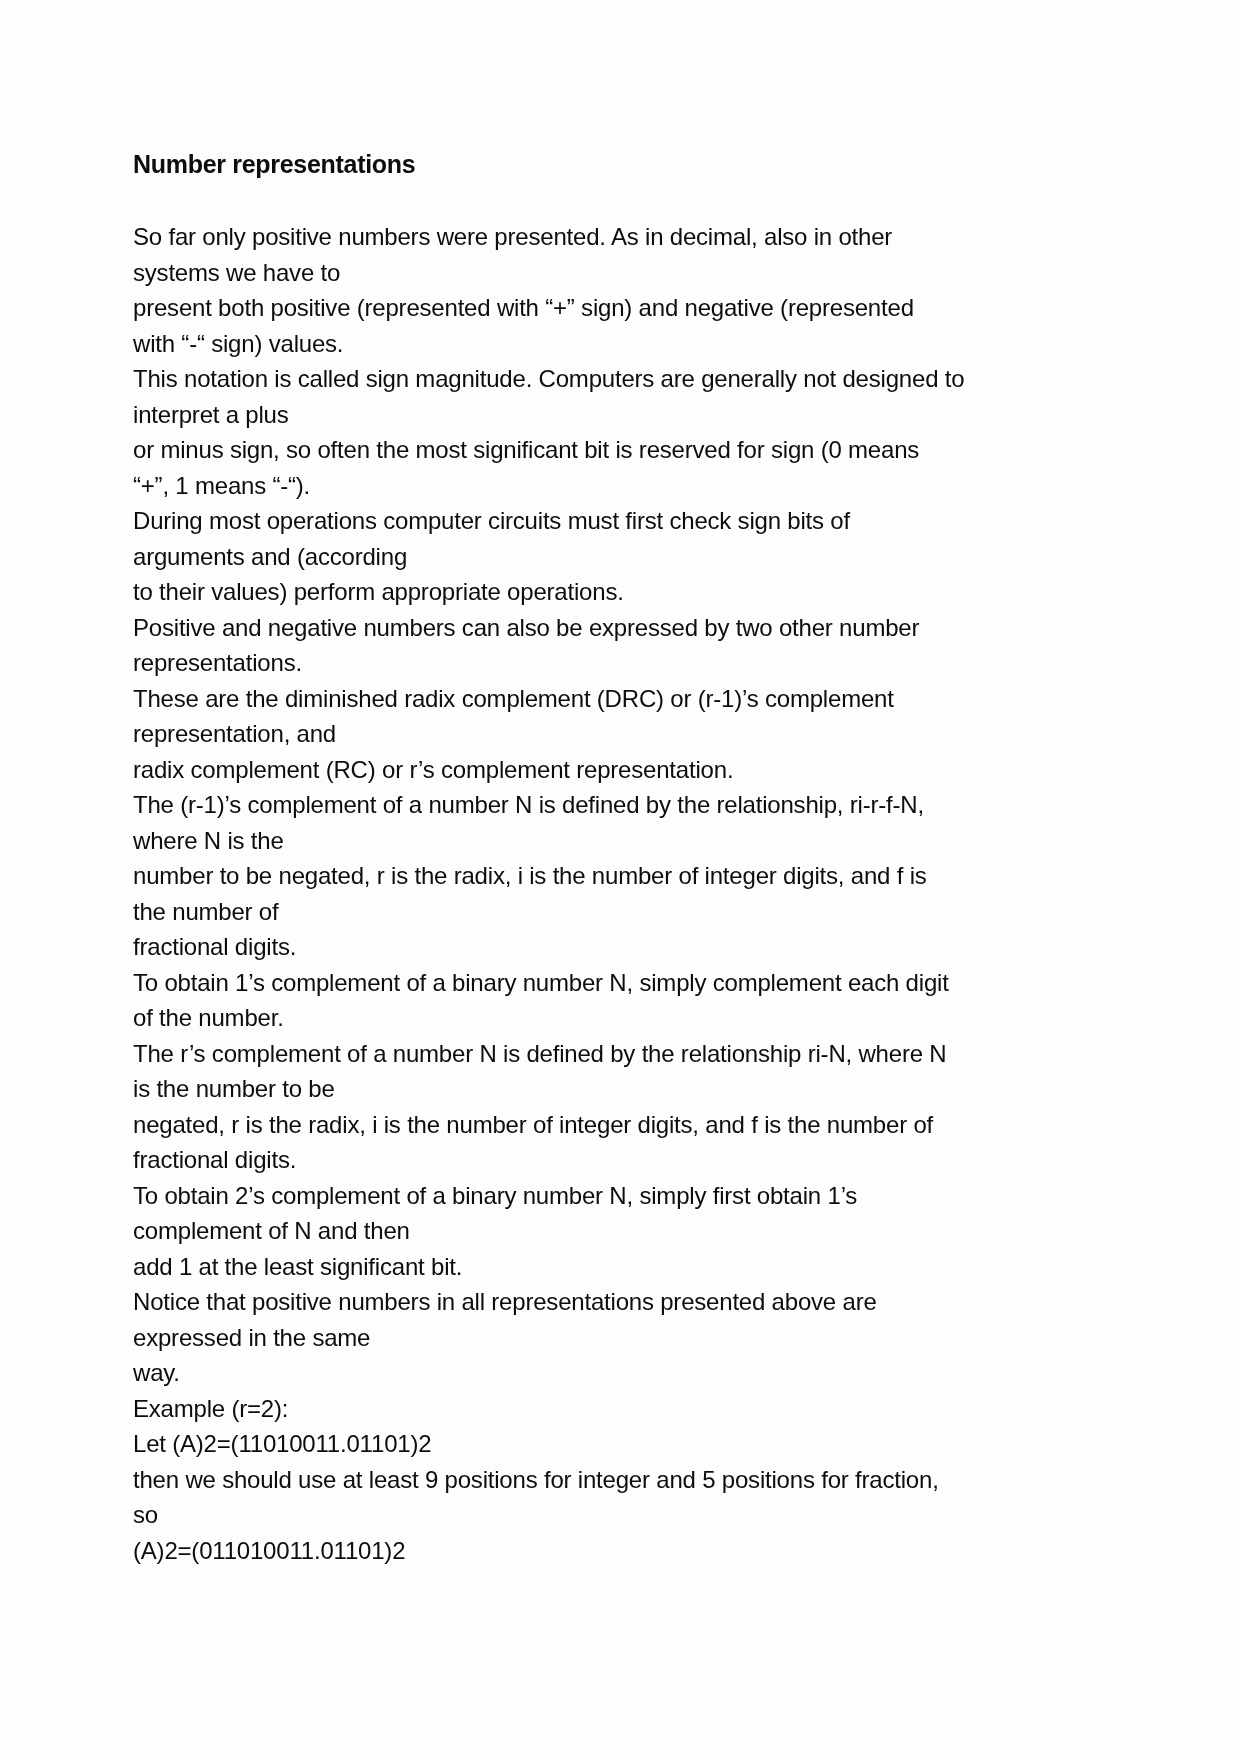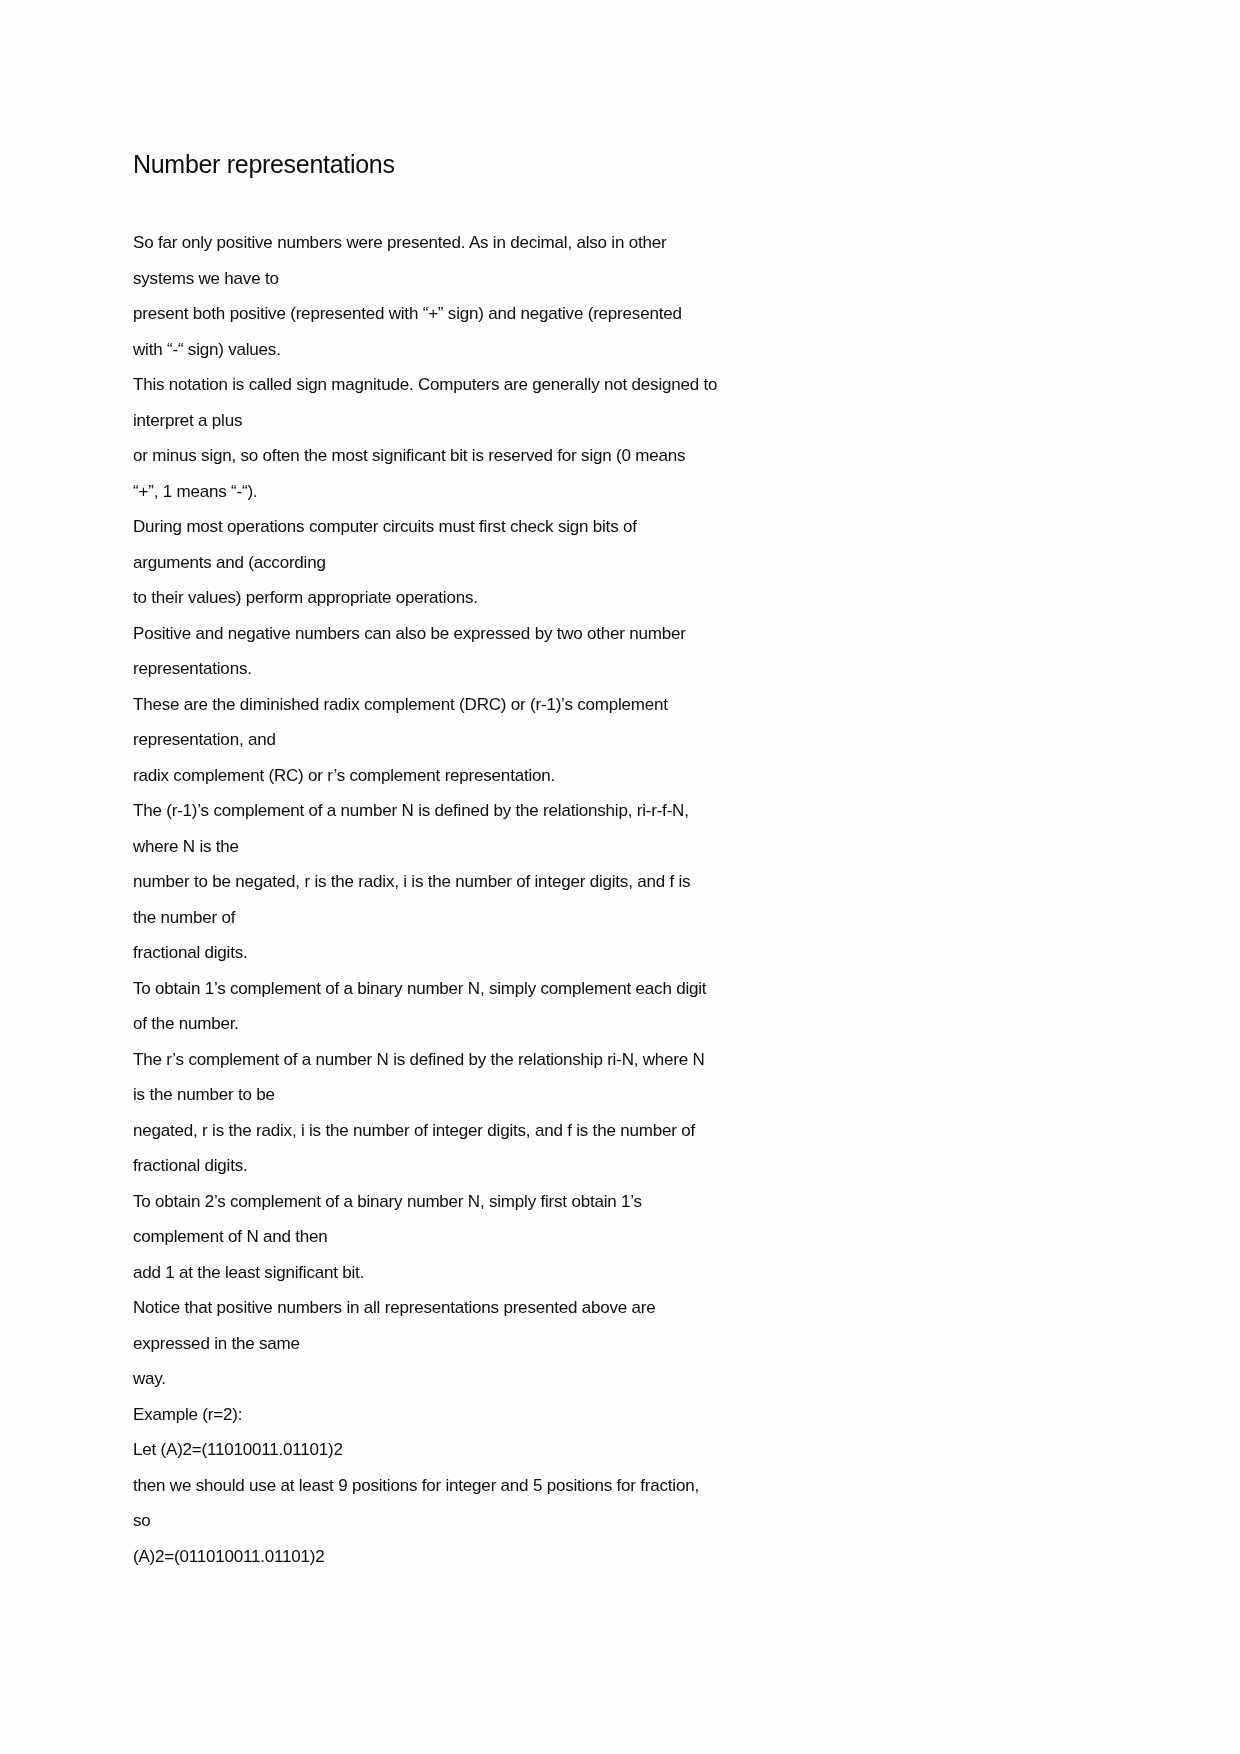--- a/index.html
+++ b/index.html
@@ -26,7 +26,7 @@
     left: 133px;
     top: 150px;
     font-size: 25px;
-    font-weight: normal;
+    font-weight: bold;
     letter-spacing: -0.3px;
     white-space: pre;
   }

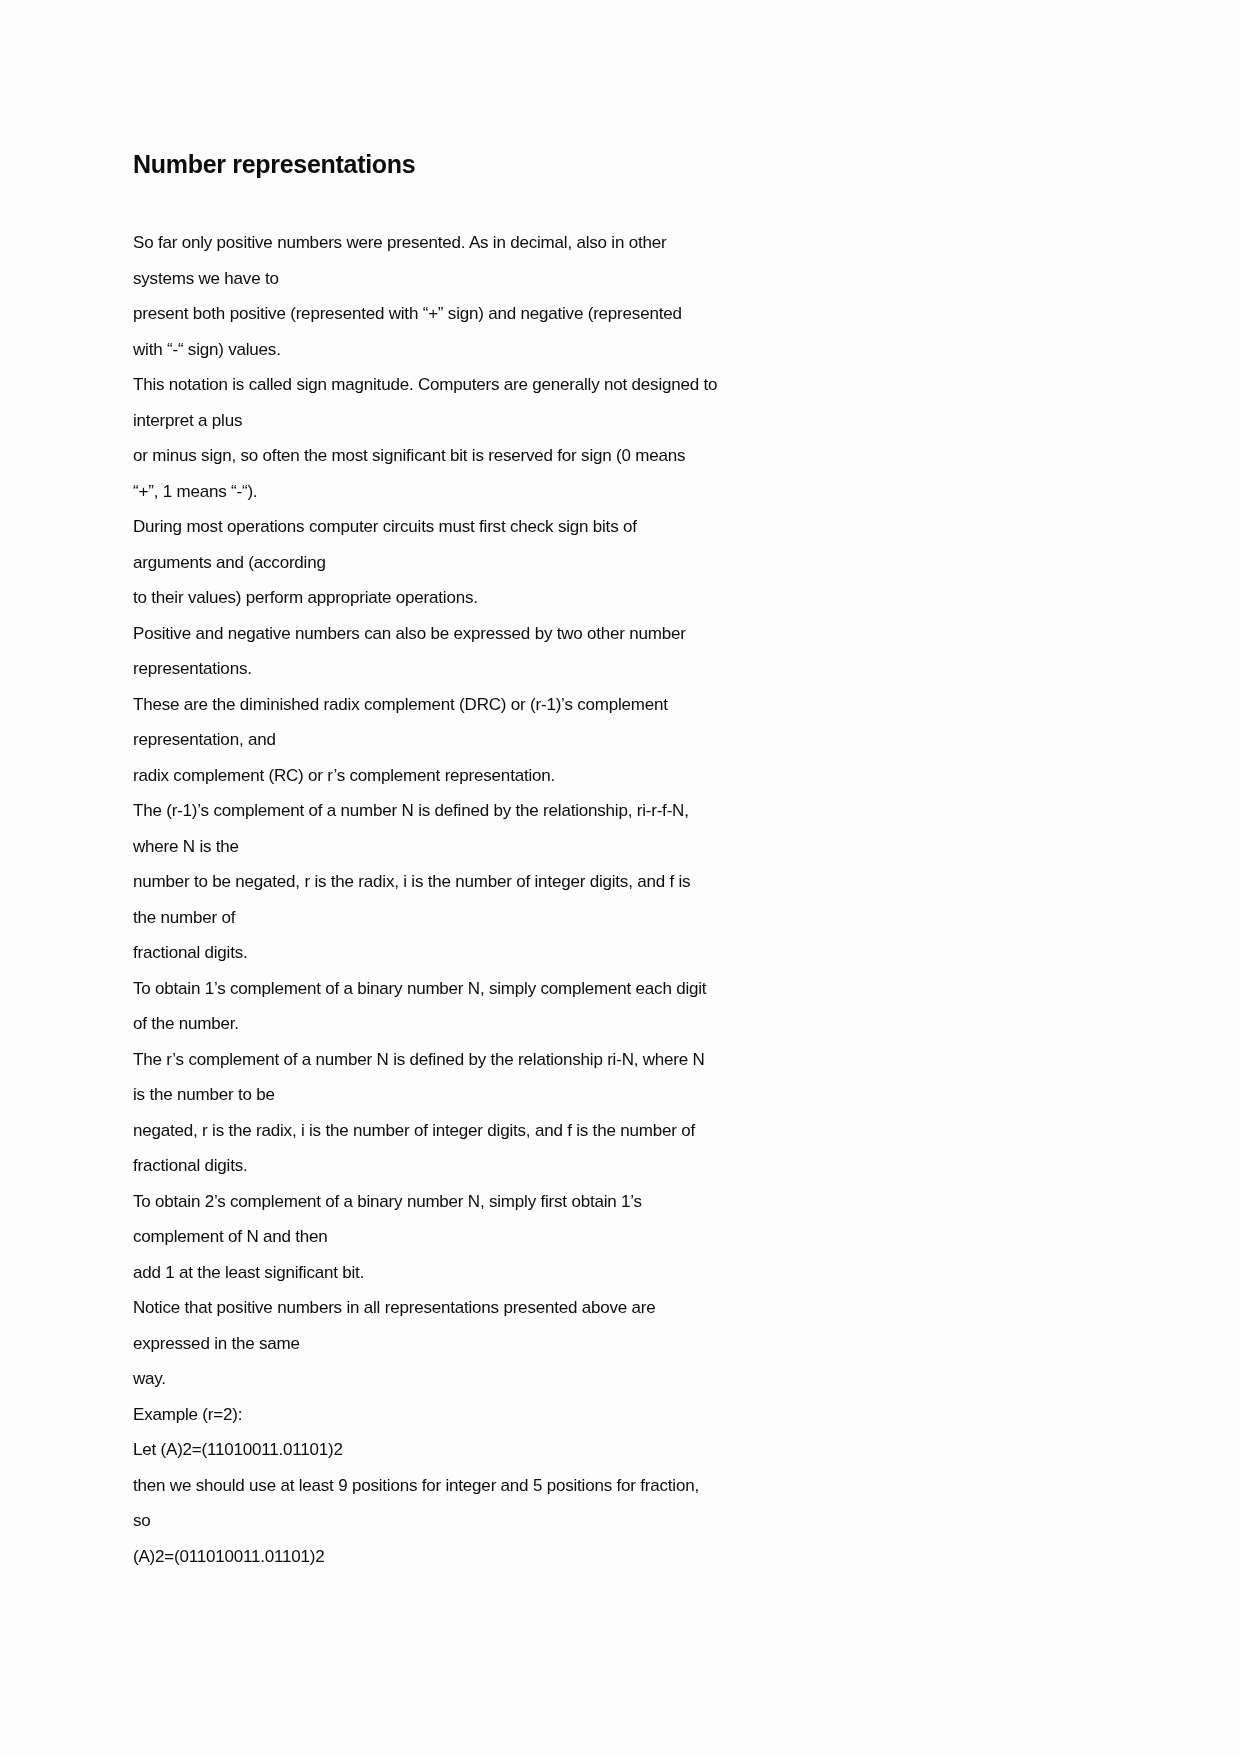--- a/index.html
+++ b/index.html
@@ -33,8 +33,8 @@
   .body-text {
     position: absolute;
     left: 133px;
-    top: 225px;
-    font-size: 17px;
+    top: 219px;
+    font-size: 24px;
     line-height: 35.5px;
     letter-spacing: -0.2px;
     white-space: pre;

